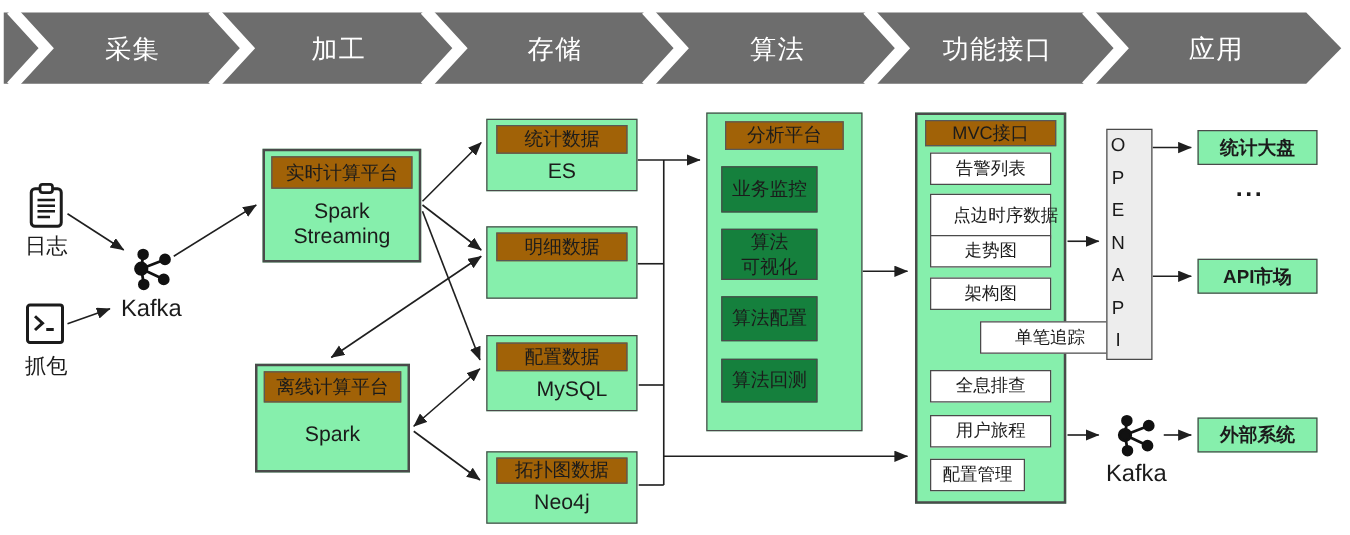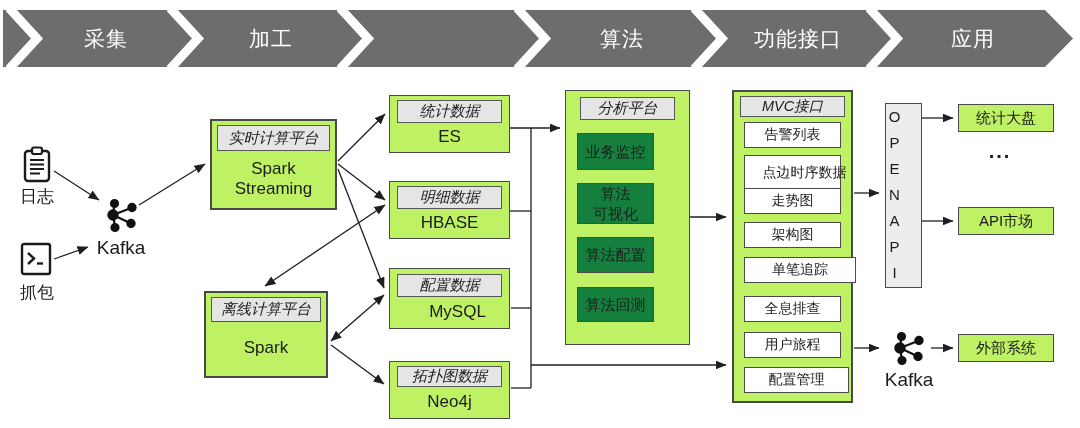--- a/index.html
+++ b/index.html
@@ -88,6 +88,7 @@
 
   <div class="stage-lbl" style="left:46px;top:26px;width:120px;height:26px;">采集</div>
   <div class="stage-lbl" style="left:211px;top:26px;width:120px;height:26px;">加工</div>
+  <div class="stage-lbl" style="left:384px;top:26px;width:120px;height:26px;">存储</div>
   <div class="stage-lbl" style="left:562px;top:26px;width:120px;height:26px;">算法</div>
   <div class="stage-lbl" style="left:913px;top:26px;width:120px;height:26px;">应用</div>
   <div class="stage-lbl" style="left:738px;top:26px;width:120px;height:26px;">功能接口</div>

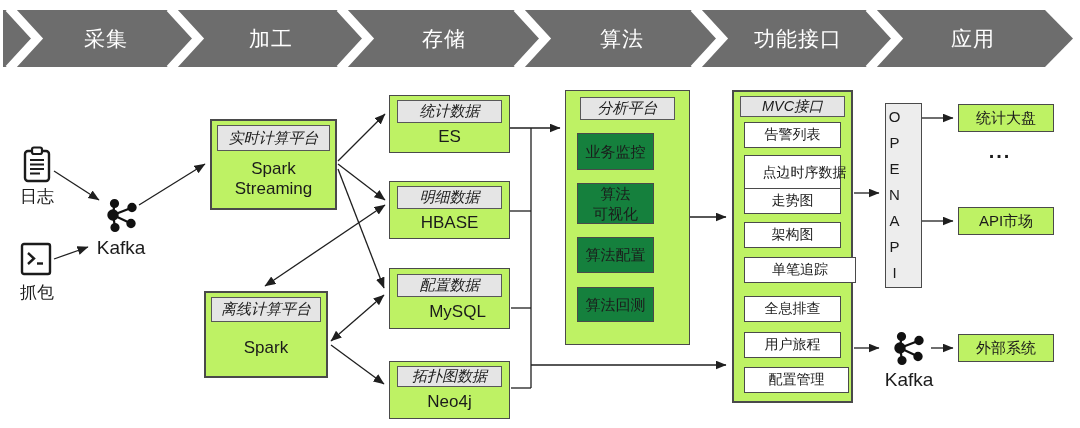--- a/index.html
+++ b/index.html
@@ -10,8 +10,8 @@
   #wires{position:absolute;left:0;top:0;width:1080px;height:428px;z-index:1;}
   .box{position:absolute;box-sizing:border-box;background:#bef264;border:1.6px solid #4a4a4a;z-index:2;}
   .box.thick{border-width:2px;}
-  .hdr{position:absolute;box-sizing:border-box;background:#e5e5e5;border:1.4px solid #585858;
-       display:flex;align-items:center;justify-content:center;font-size:15px;z-index:3;white-space:nowrap;font-style:italic;}
+  .hdr{position:absolute;box-sizing:border-box;background:#a16207;border:1.4px solid #585858;
+       display:flex;align-items:center;justify-content:center;font-size:15px;z-index:3;white-space:nowrap;}
   .body-lbl{position:absolute;box-sizing:border-box;display:flex;align-items:center;justify-content:center;
        text-align:center;font-size:17px;z-index:3;white-space:pre-line;line-height:1.18;}
   .stage-lbl{position:absolute;z-index:4;color:#ffffff;font-size:21px;font-weight:400;

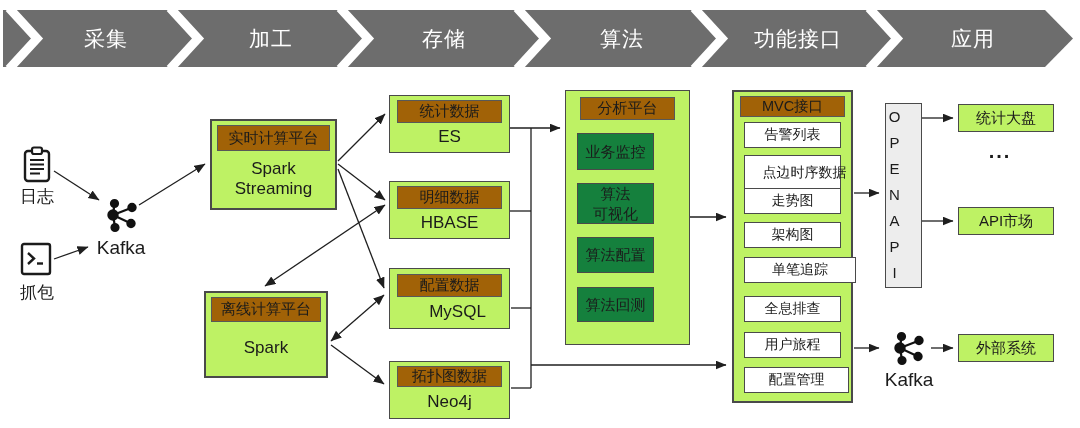--- a/index.html
+++ b/index.html
@@ -8,7 +8,7 @@
     font-family:"Liberation Sans","DejaVu Sans",sans-serif;color:#1b1b1b;overflow:hidden;
   }
   #wires{position:absolute;left:0;top:0;width:1080px;height:428px;z-index:1;}
-  .box{position:absolute;box-sizing:border-box;background:#bef264;border:1.6px solid #4a4a4a;z-index:2;}
+  .box{position:absolute;box-sizing:border-box;background:#86efac;border:1.6px solid #4a4a4a;z-index:2;font-weight:bold;}
   .box.thick{border-width:2px;}
   .hdr{position:absolute;box-sizing:border-box;background:#a16207;border:1.4px solid #585858;
        display:flex;align-items:center;justify-content:center;font-size:15px;z-index:3;white-space:nowrap;}

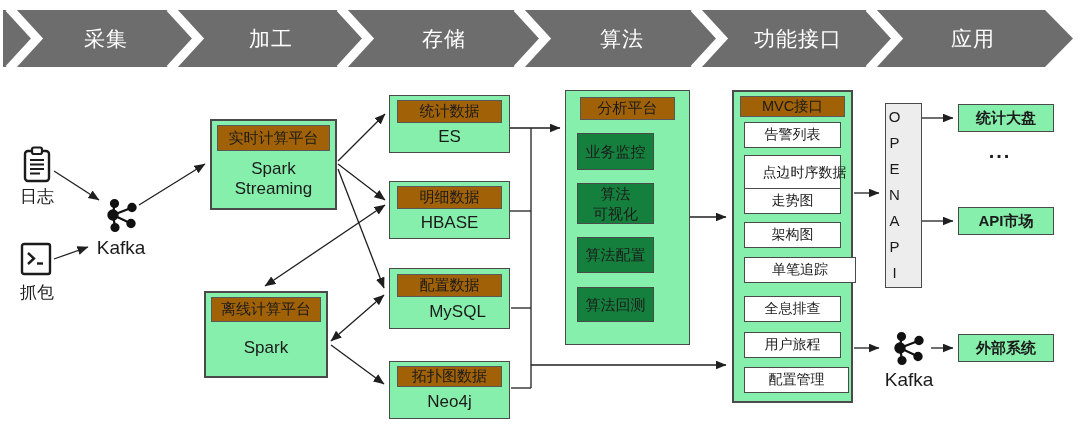--- a/index.html
+++ b/index.html
@@ -140,7 +140,6 @@
 
   <div class="box" style="left:389px;top:181px;width:121px;height:58px;"></div>
   <div class="hdr" style="left:397px;top:186px;width:105px;height:23px;">明细数据</div>
-  <div class="body-lbl" style="left:391px;top:211px;width:117px;height:25px;">HBASE</div>
 
   <div class="box" style="left:389px;top:268px;width:121px;height:61px;"></div>
   <div class="hdr" style="left:397px;top:274px;width:105px;height:23px;">配置数据</div>

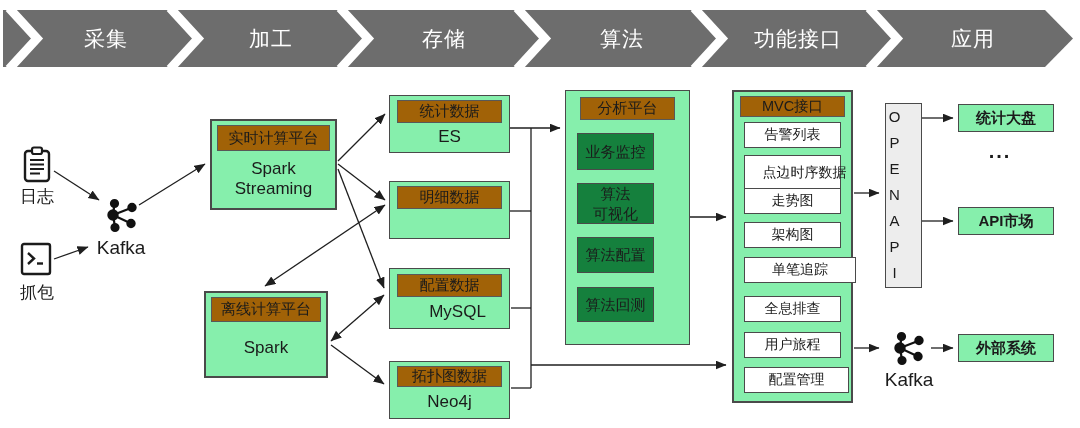--- a/index.html
+++ b/index.html
@@ -163,7 +163,7 @@
   <div class="mvc-item" style="left:744px;top:155px;width:97px;height:36px;padding-left:24px;">点边时序数据</div>
   <div class="mvc-item" style="left:744px;top:188px;width:97px;height:26px;">走势图</div>
   <div class="mvc-item" style="left:744px;top:222px;width:97px;height:26px;">架构图</div>
-  <div class="mvc-item" style="left:744px;top:257px;width:112px;height:26px;">单笔追踪</div>
+  <div class="mvc-item" style="left:784px;top:257px;width:112px;height:26px;">单笔追踪</div>
   <div class="mvc-item" style="left:744px;top:296px;width:97px;height:26px;">全息排查</div>
   <div class="mvc-item" style="left:744px;top:332px;width:97px;height:26px;text-align:center;">用户旅程</div>
   <div class="mvc-item" style="left:744px;top:367px;width:105px;height:26px;">配置管理</div>

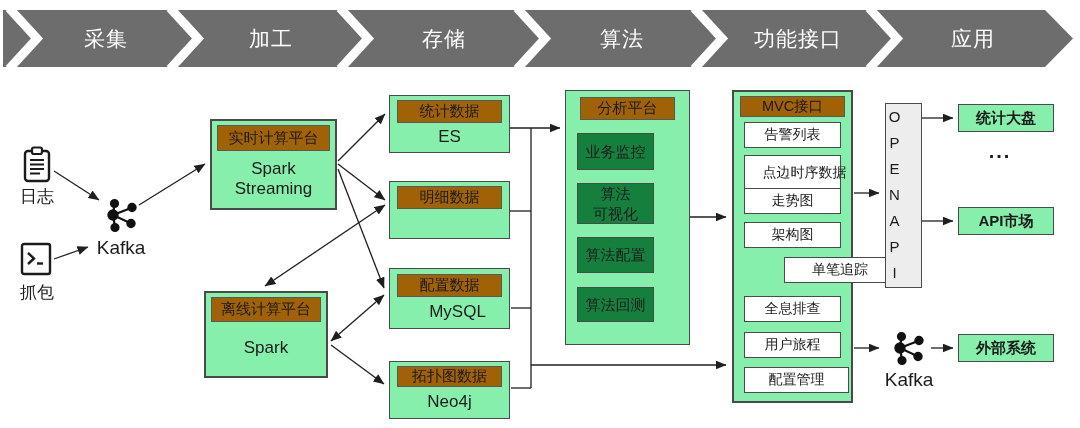--- a/index.html
+++ b/index.html
@@ -166,7 +166,7 @@
   <div class="mvc-item" style="left:784px;top:257px;width:112px;height:26px;">单笔追踪</div>
   <div class="mvc-item" style="left:744px;top:296px;width:97px;height:26px;">全息排查</div>
   <div class="mvc-item" style="left:744px;top:332px;width:97px;height:26px;text-align:center;">用户旅程</div>
-  <div class="mvc-item" style="left:744px;top:367px;width:105px;height:26px;">配置管理</div>
+  <div class="mvc-item" style="left:744px;top:367px;width:76px;height:26px;">配置管理</div>
 
   <div class="openapi" style="left:885px;top:103px;width:37px;height:185px;">OPENAPI</div>
 

